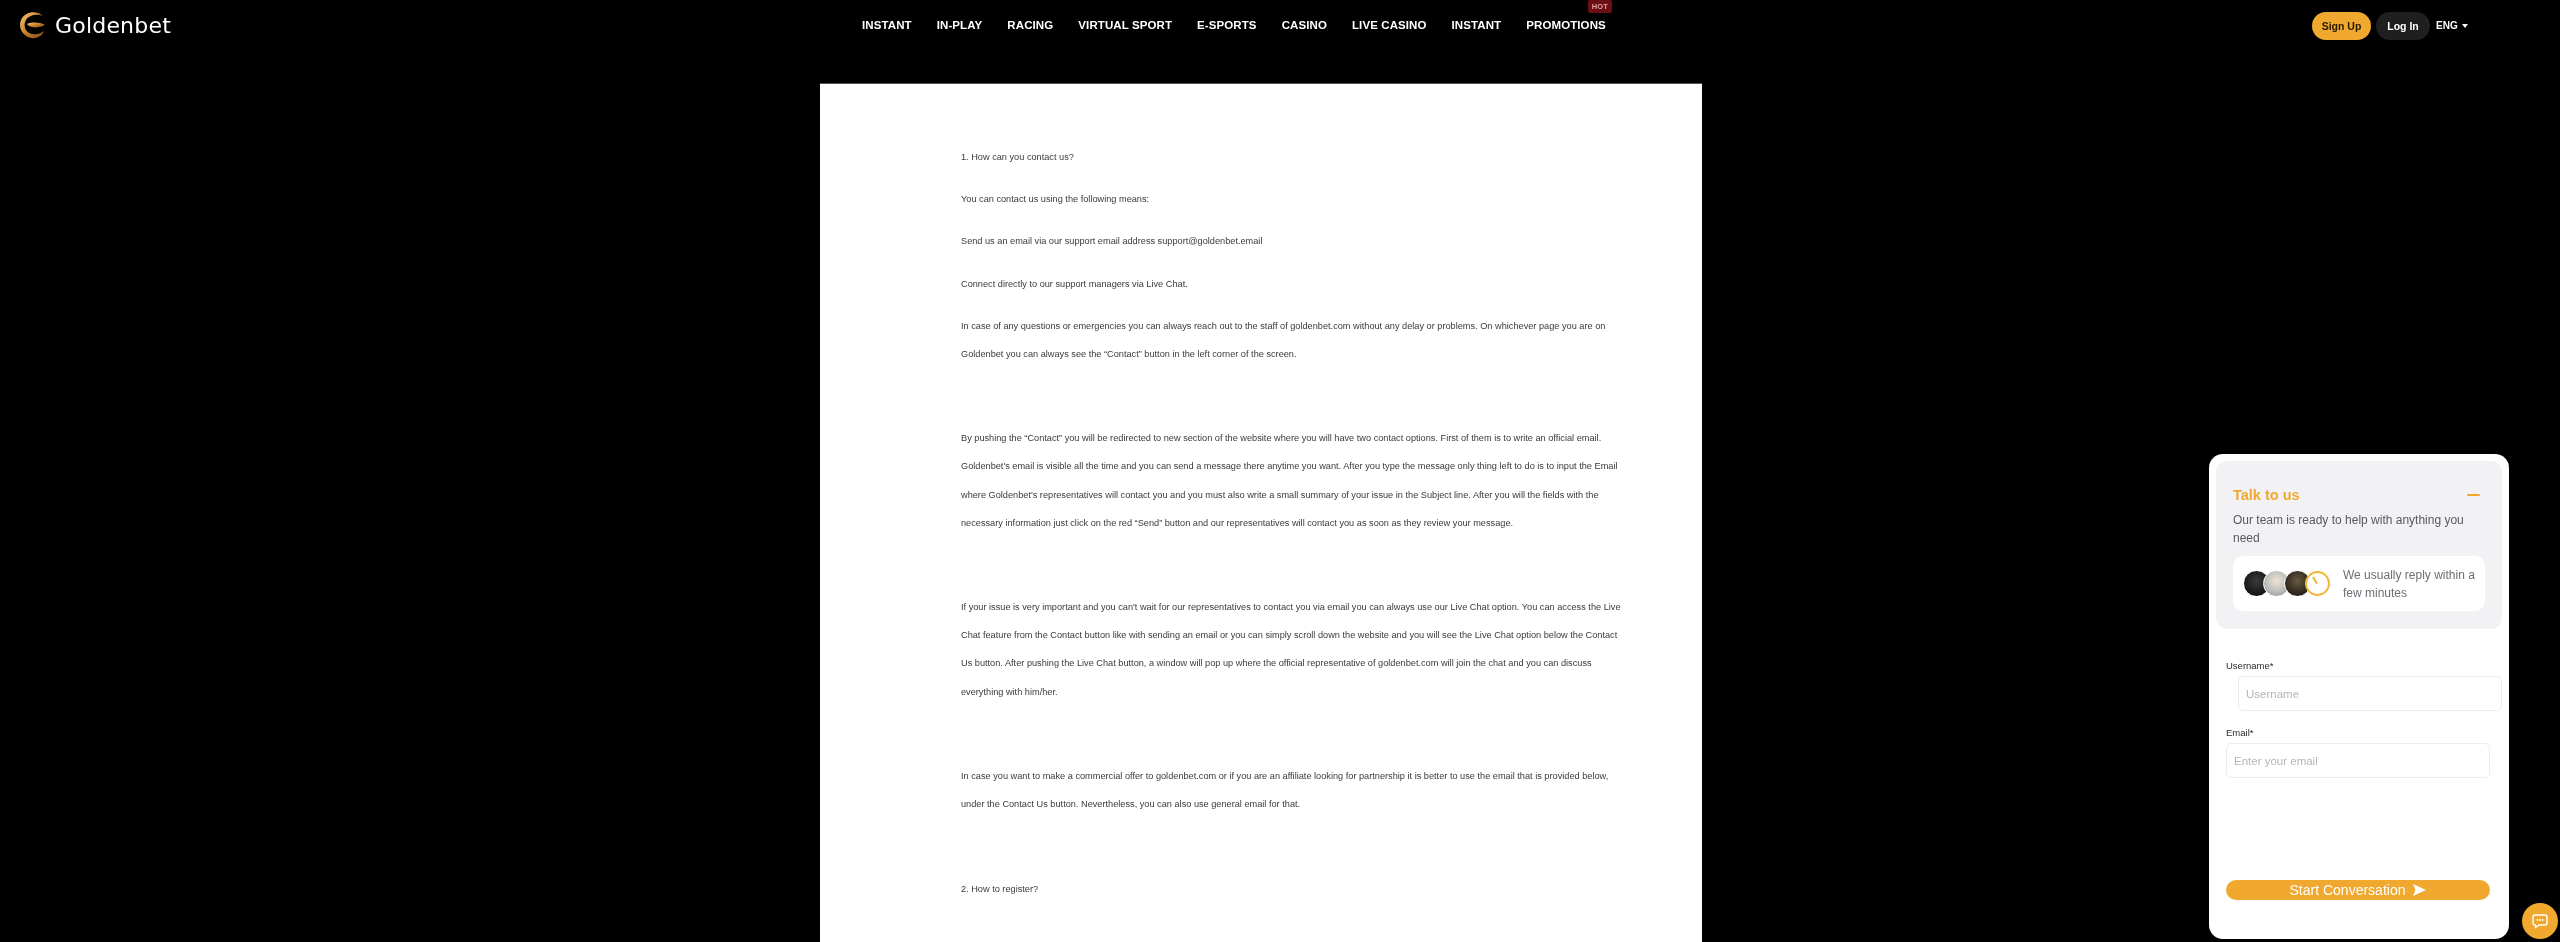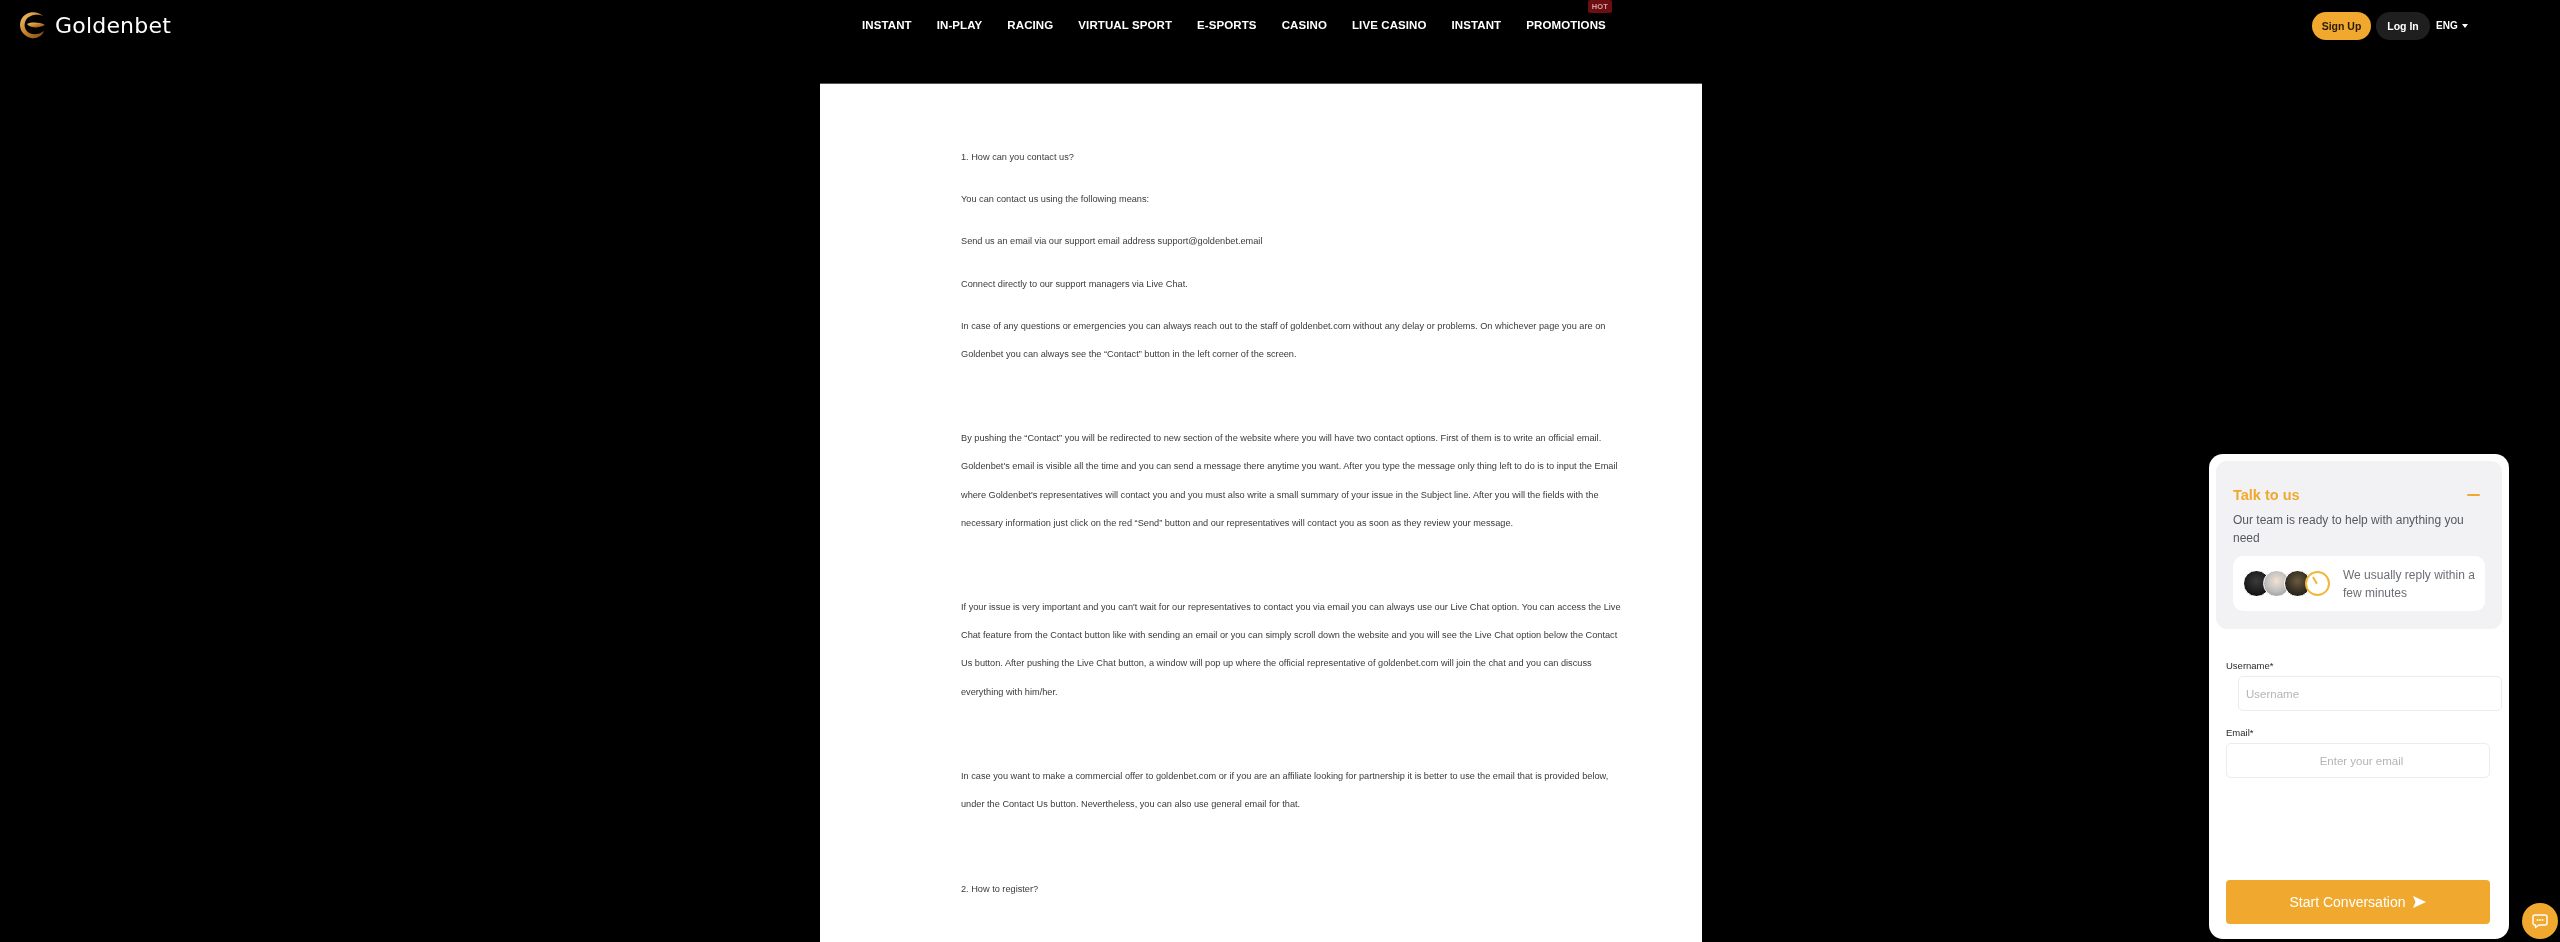--- a/index.html
+++ b/index.html
@@ -246,7 +246,7 @@
   <input class="field-input" style="top: 222px; margin-left: 12px;" type="text" placeholder="Username">
 
   <label class="field-label" style="top:273px;">Email*</label>
-  <input class="field-input" style="top: 289px; text-align: center;" type="email" placeholder="Enter your email">
+  <input class="field-input" style="top: 289px;" type="email" placeholder="Enter your email">
 
   <button class="start-btn">
     <span>Start Conversation</span>

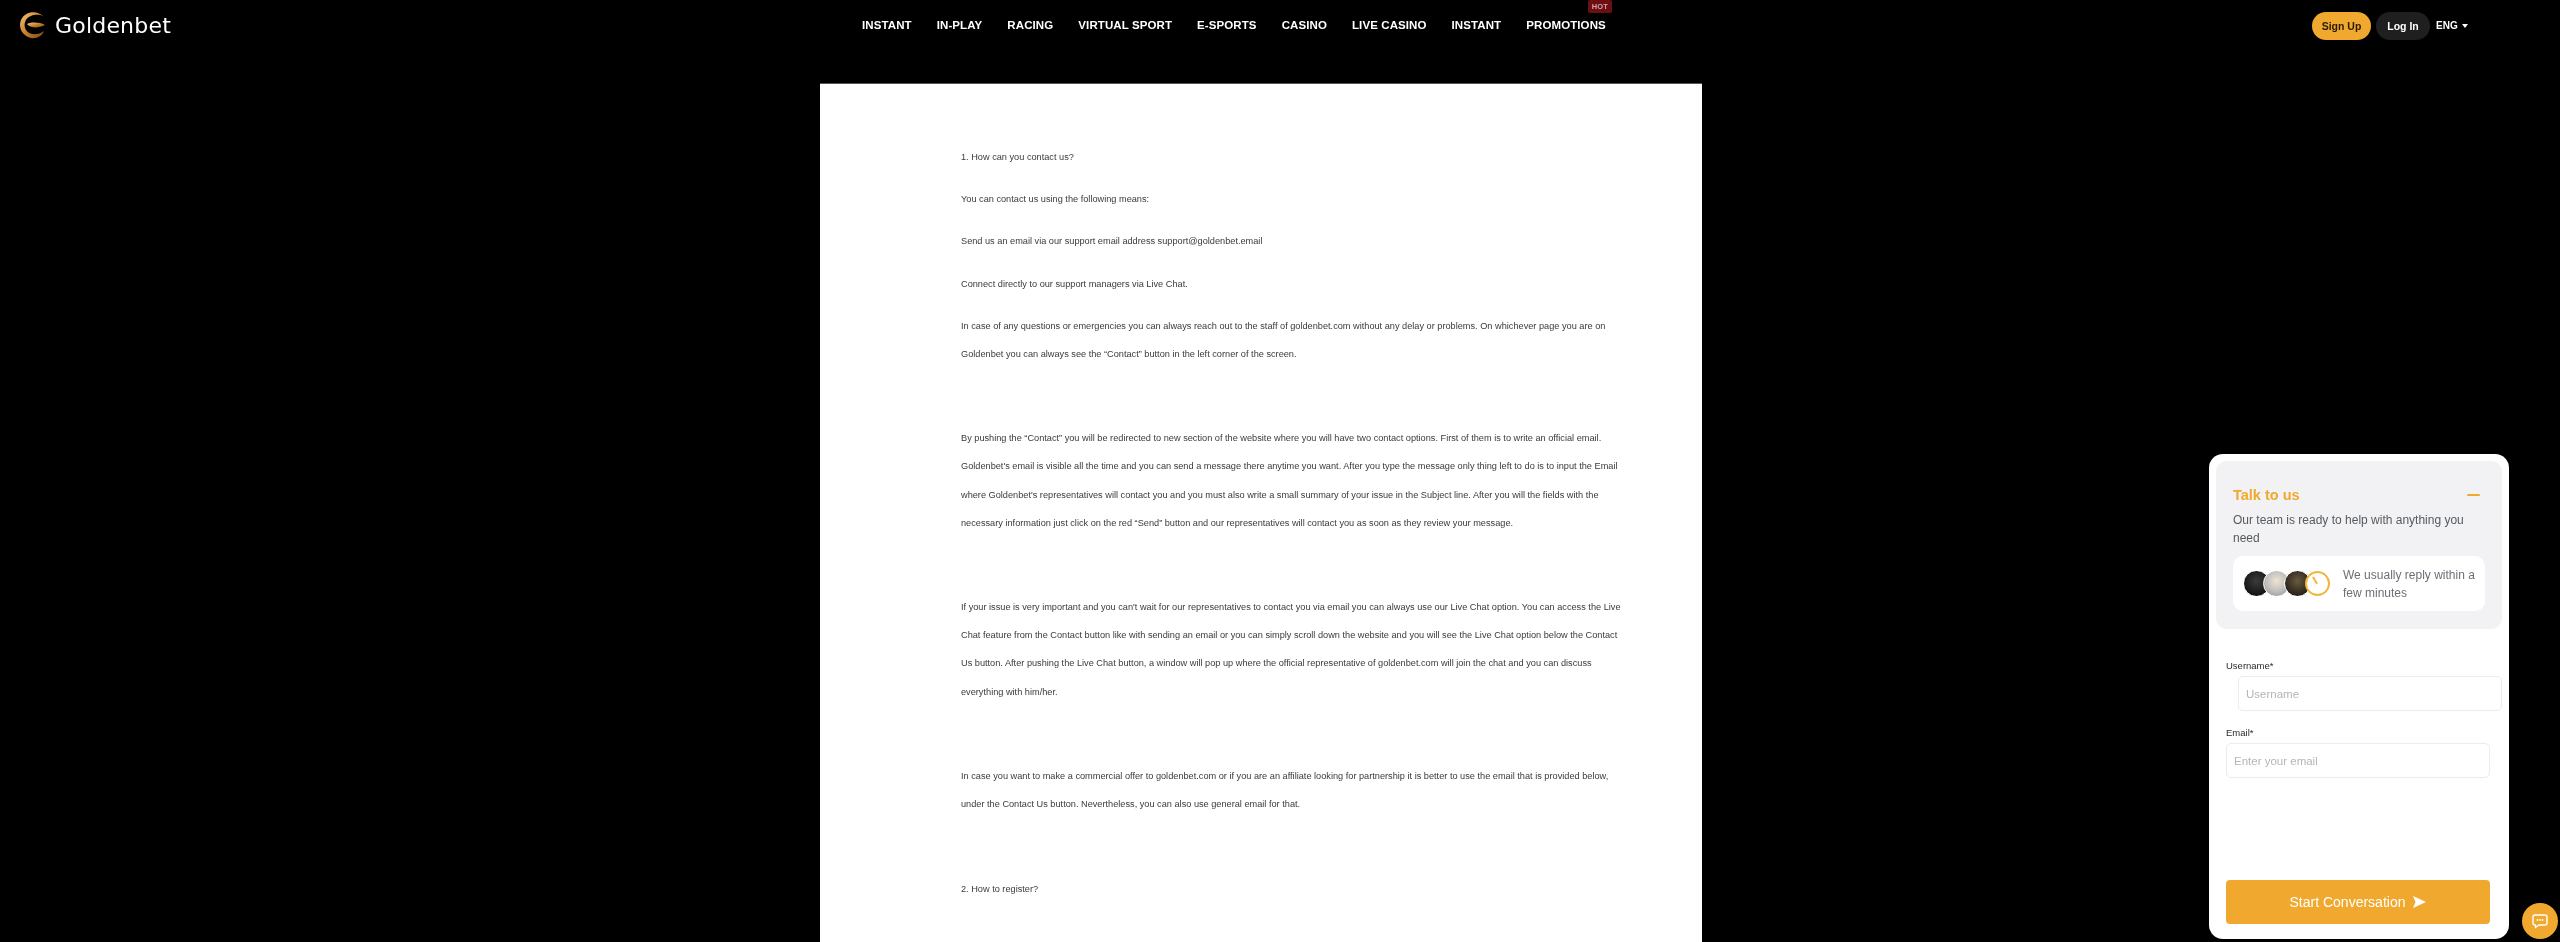--- a/index.html
+++ b/index.html
@@ -147,8 +147,8 @@
   }
   .field-input::placeholder { color: #b5b5b5; }
   .start-btn {
-    position: absolute; left: 17px; top: 426px; width: 264px; height: 44px;
-    background: #f0a92e; border-radius: 4px; border: none; cursor: pointer;
+    position: absolute; left: 17px; top: 426px; width: 264px; height: 20px;
+    background: #f0a92e; border-radius: 11px; border: none; cursor: pointer;
     display: flex; align-items: center; justify-content: center; gap: 8px;
     color: #ffffff; font-size: 14px; font-family: "Liberation Sans", sans-serif;
   }

